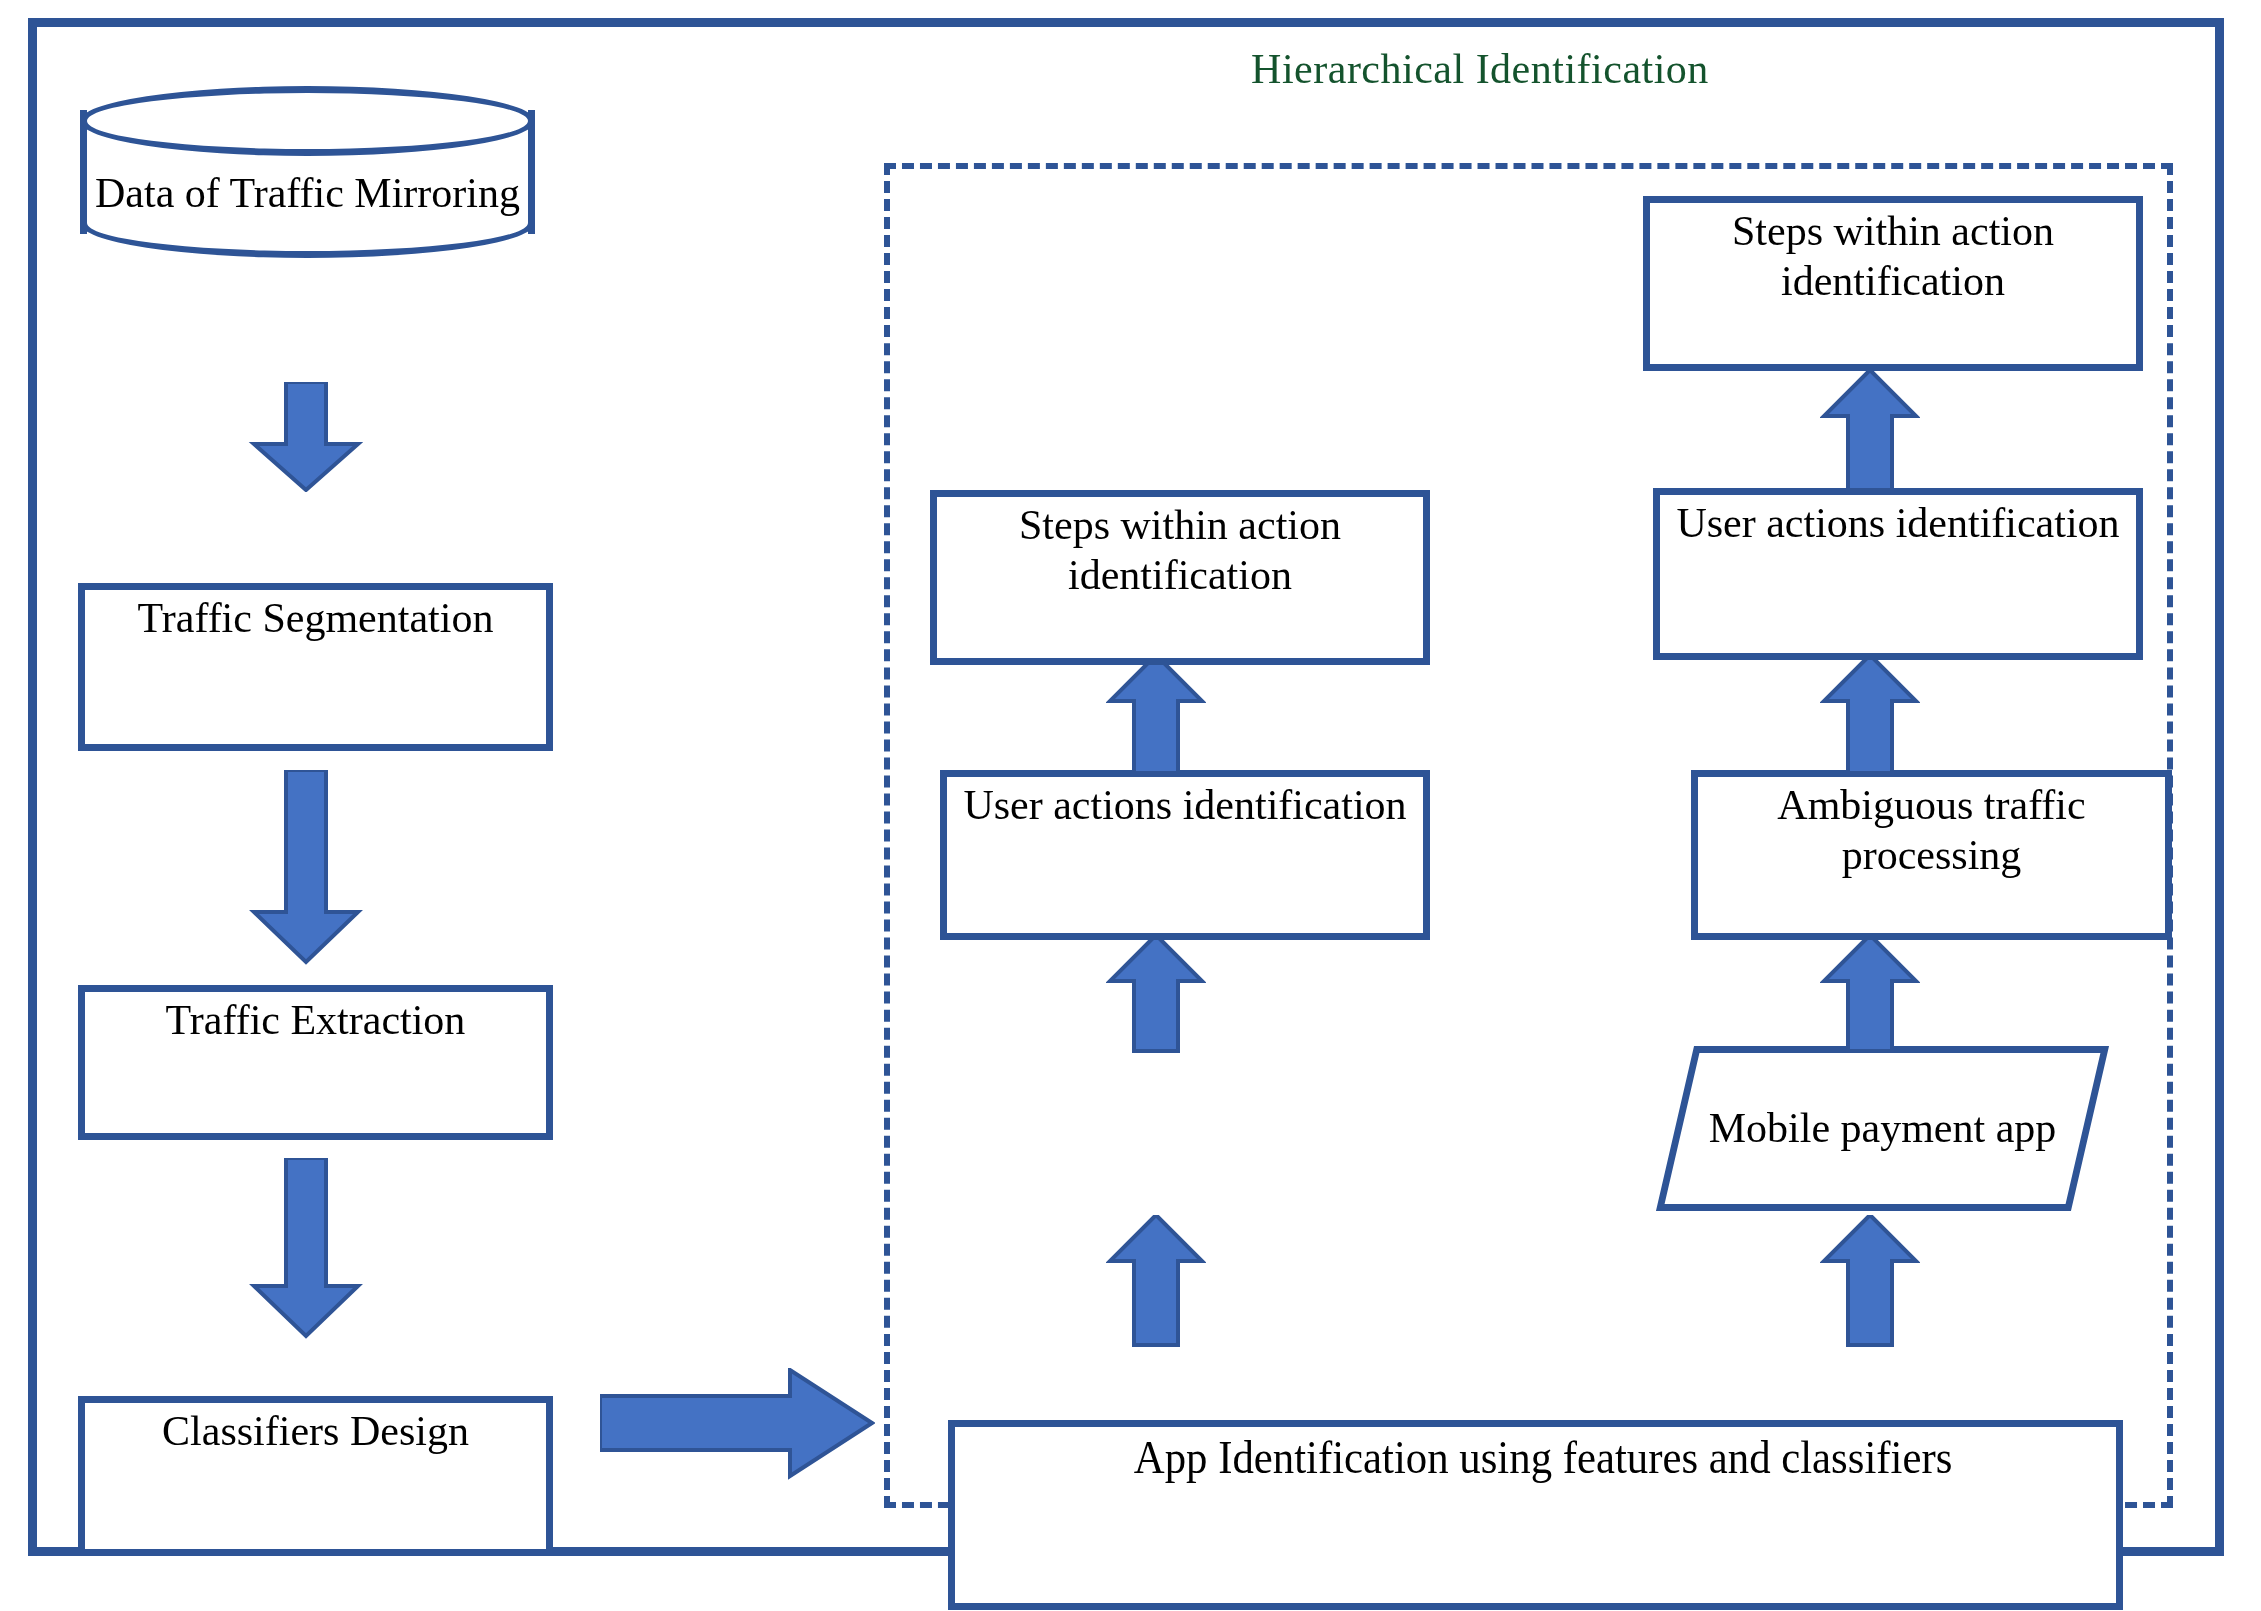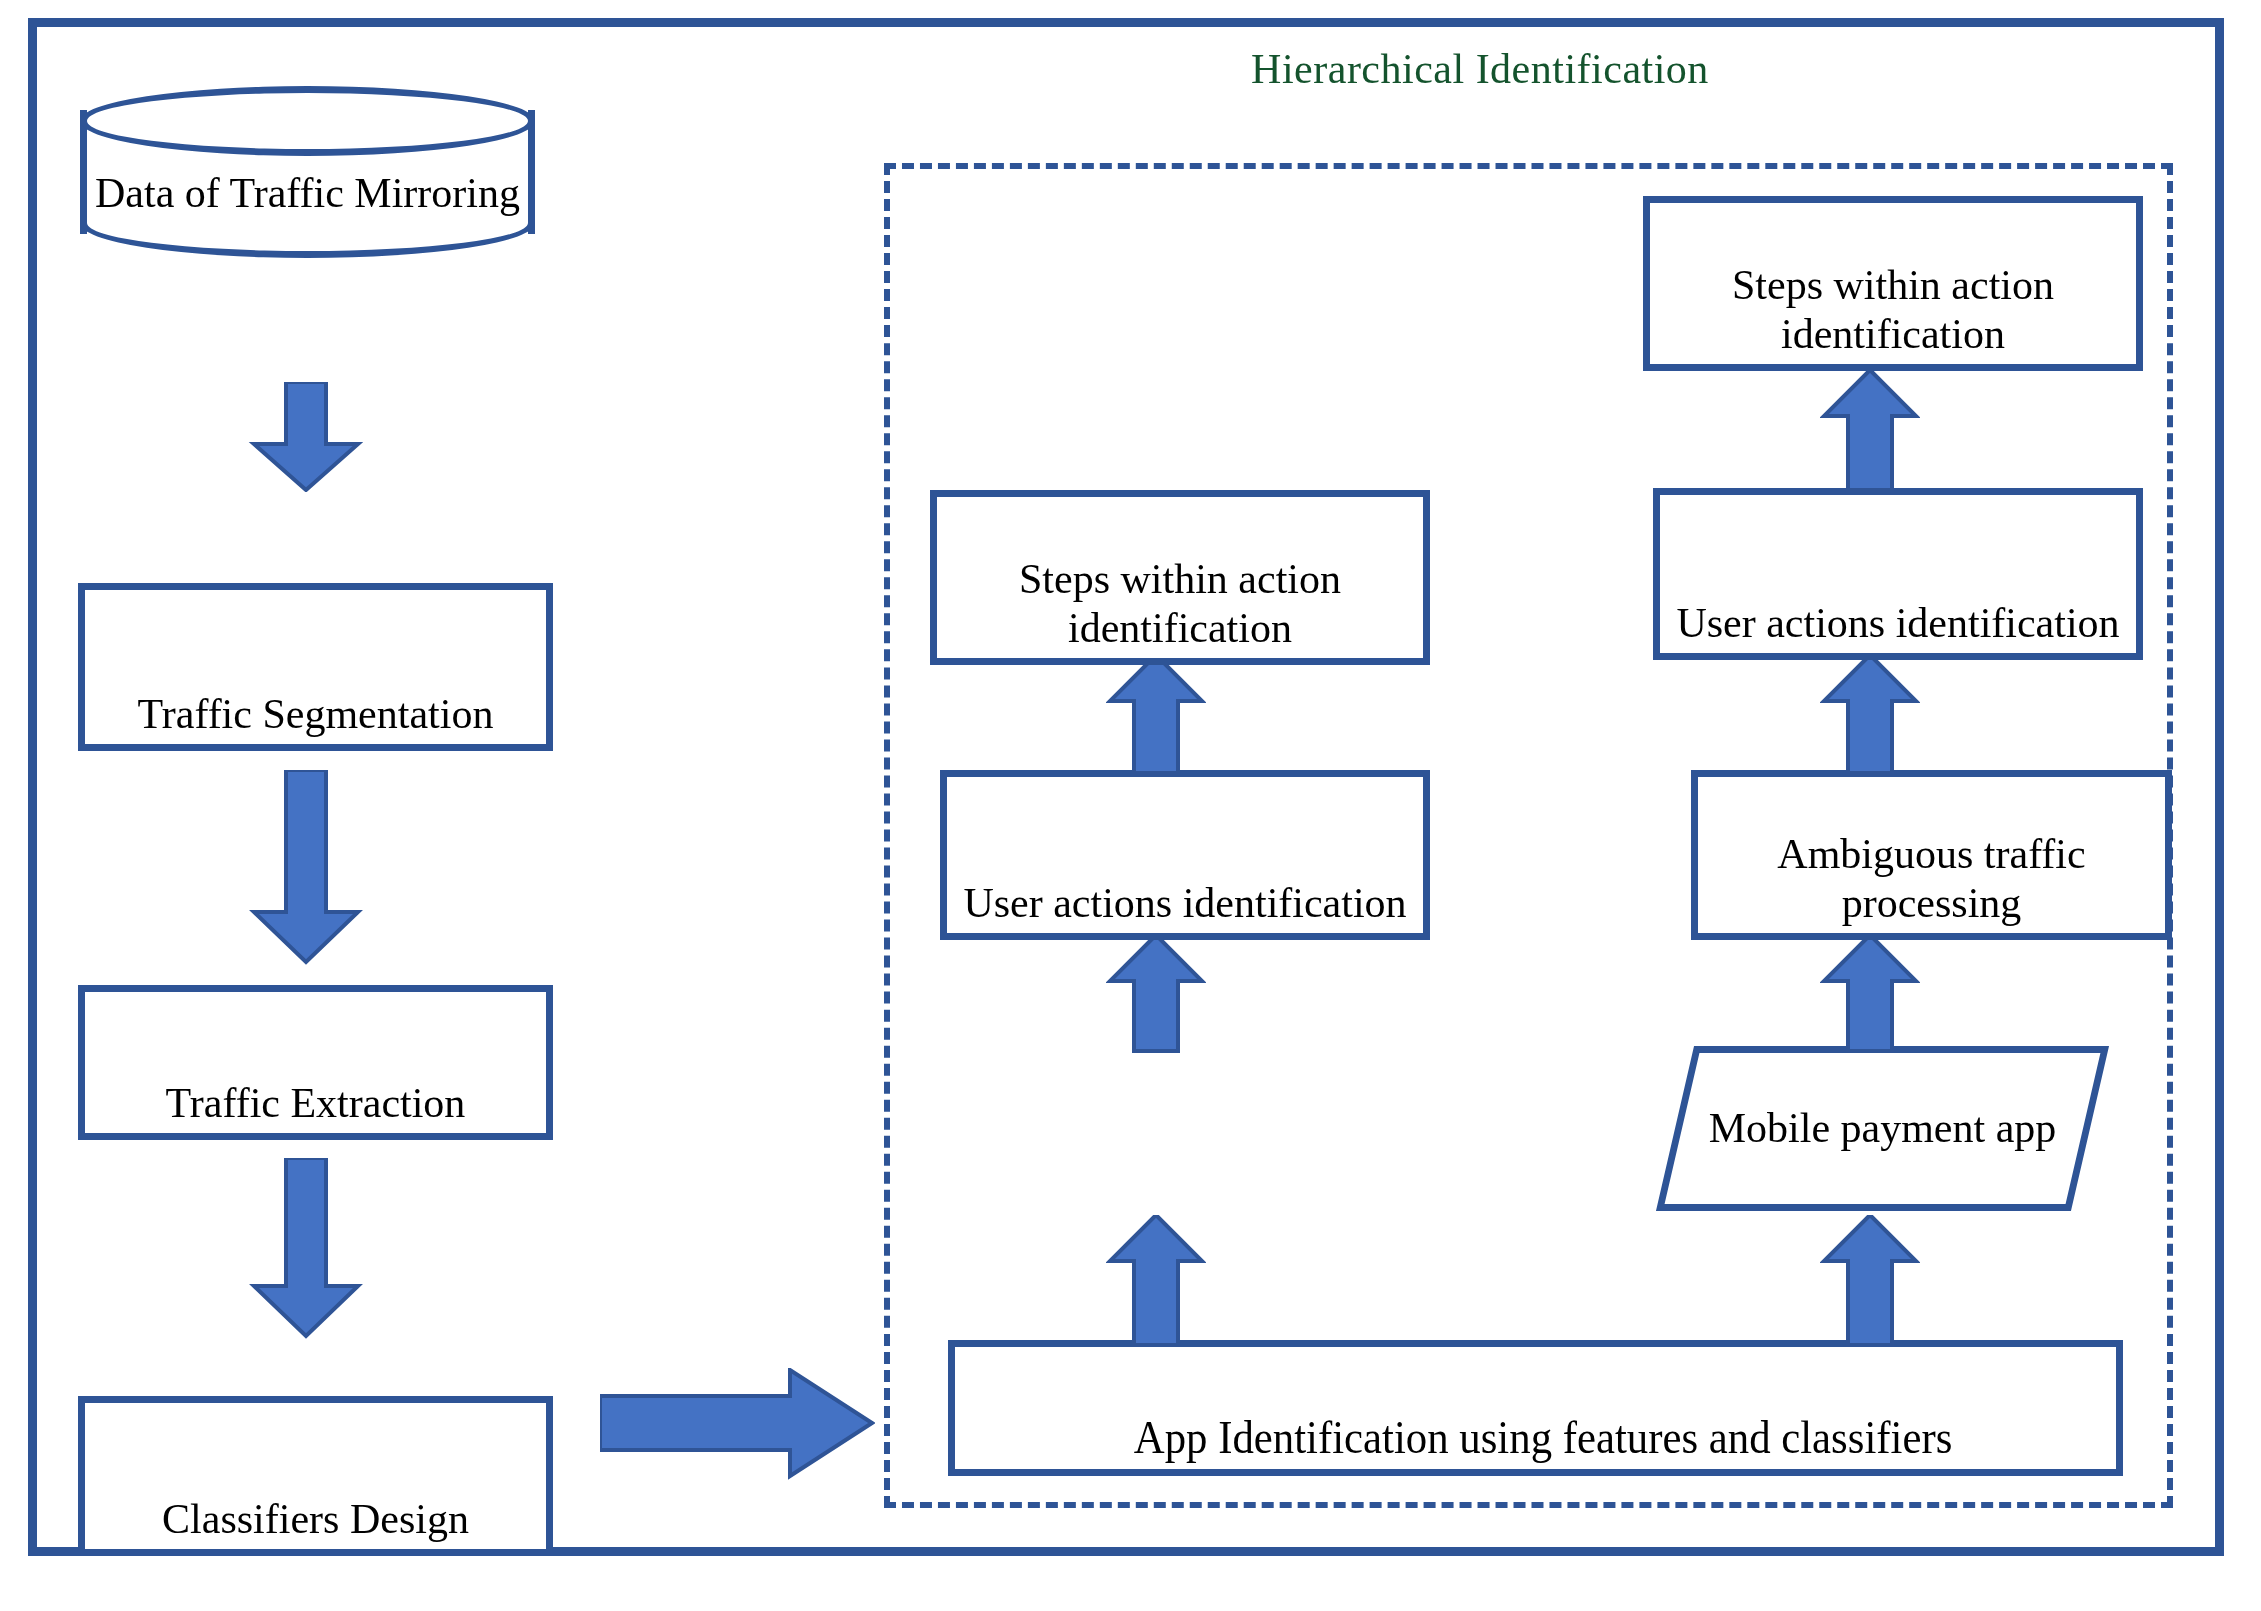--- a/index.html
+++ b/index.html
@@ -31,7 +31,7 @@
   .node{
     position:absolute;box-sizing:border-box;
     border:7px solid #2E5496;background:#ffffff;
-    display:flex;align-items:flex-end;justify-content:center;
+    display:flex;align-items:flex-start;justify-content:center;
     text-align:center;color:#000;line-height:1.18;
     font-size:42px;padding:4px 10px;
   }

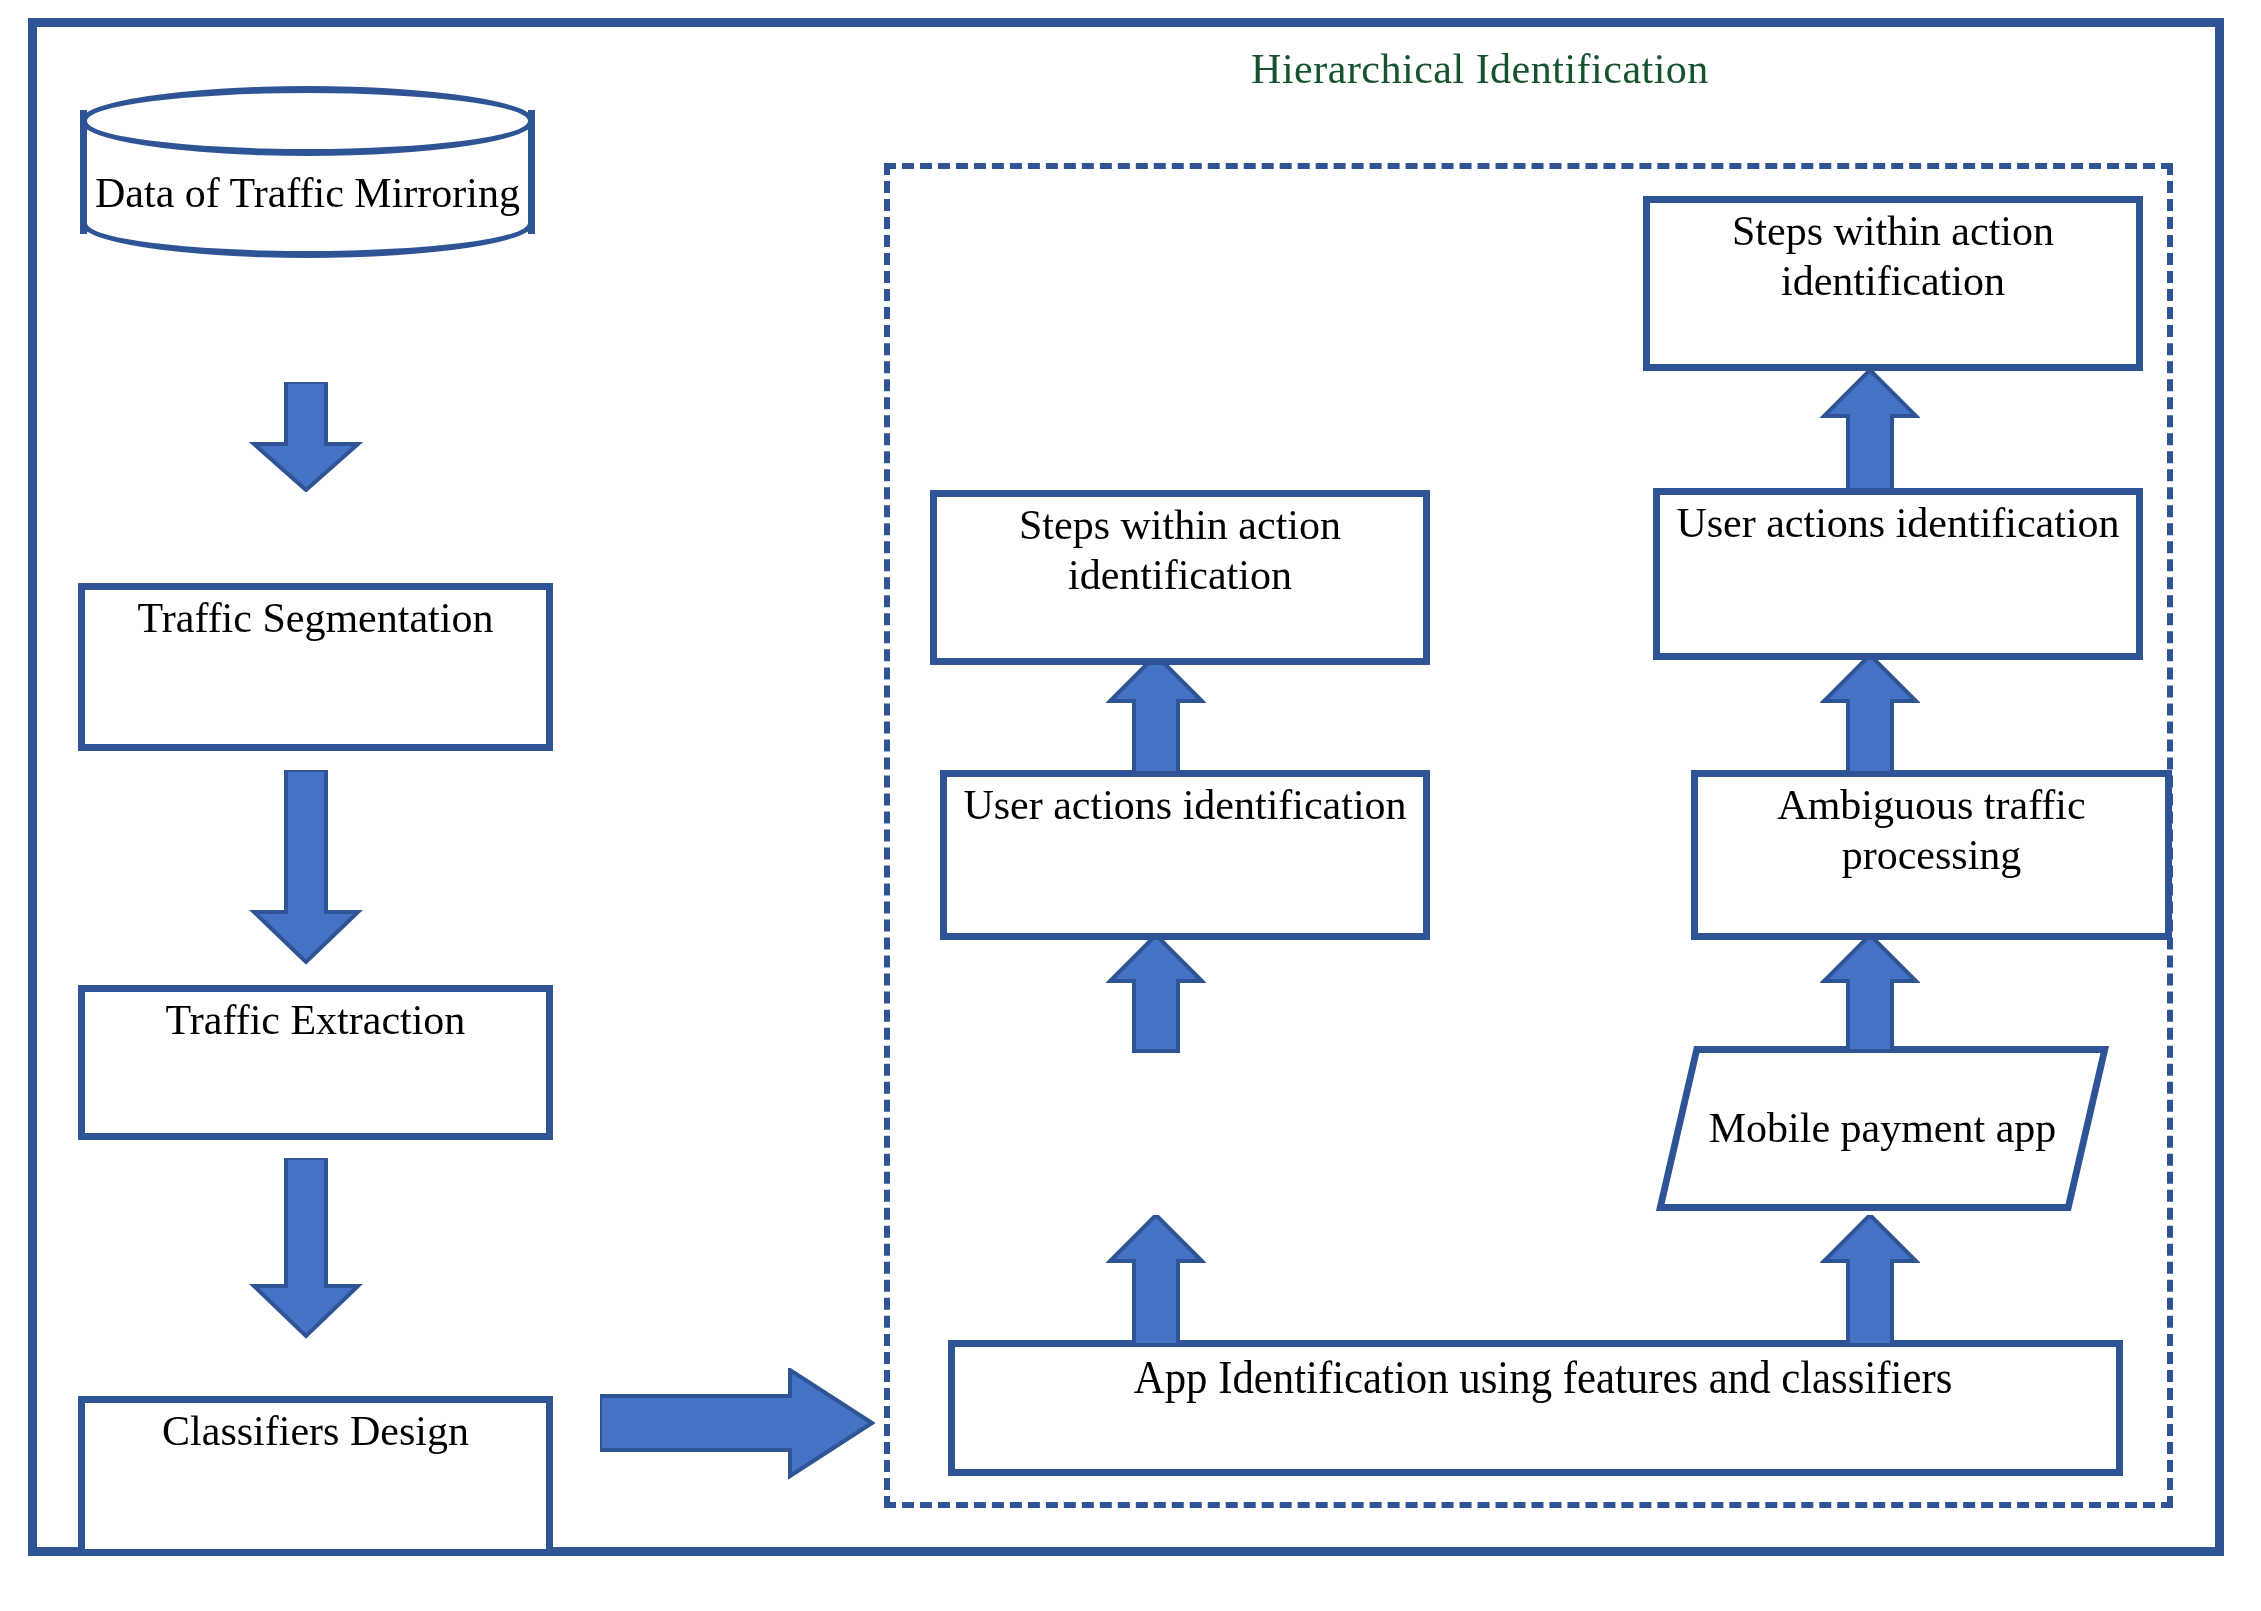--- a/index.html
+++ b/index.html
@@ -144,7 +144,7 @@
     </svg>
   </div>
 
-  <div class="node" style="left:948px;top:1340px;width:1175px;height:136px;font-size:46px;padding-left:26px;">
+  <div class="node" style="left:948px;top:1420px;width:1175px;height:190px;font-size:46px;padding-left:26px;">
     <span class="condensed">App Identification using features and classifiers</span>
   </div>
 

